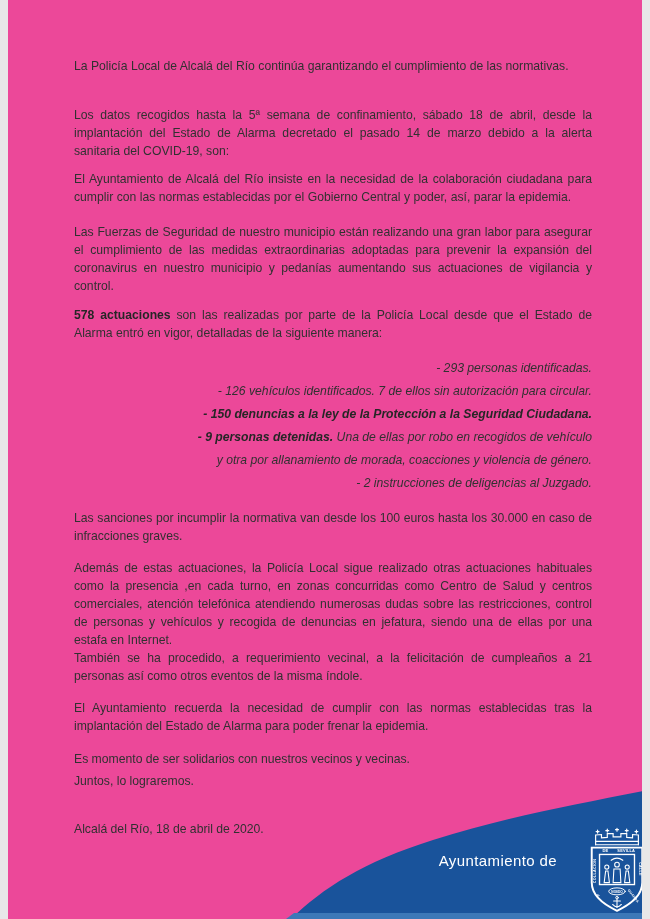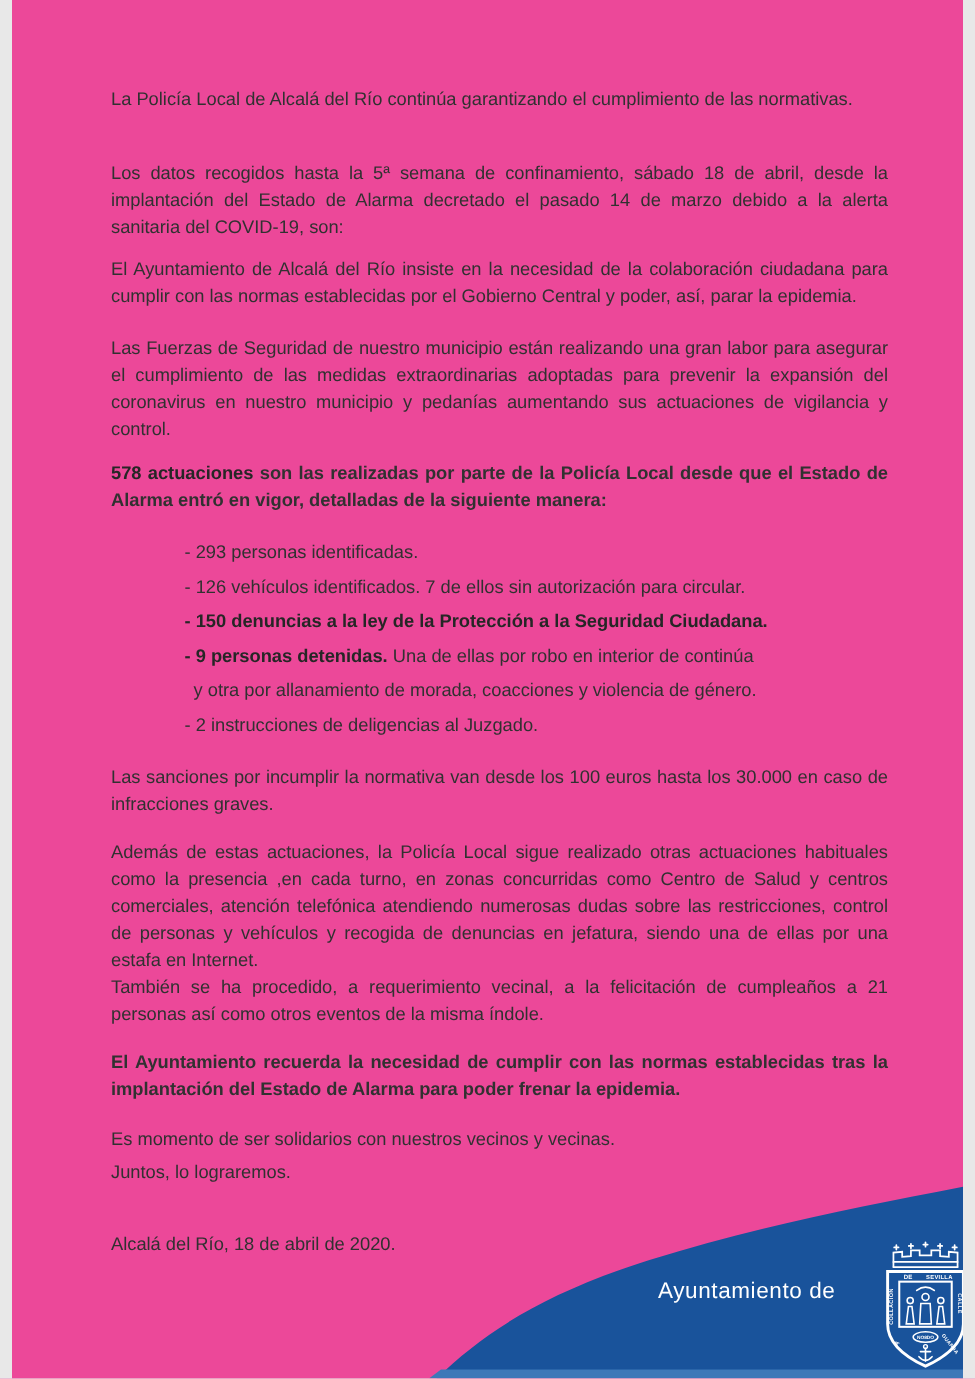--- a/index.html
+++ b/index.html
@@ -25,7 +25,7 @@
   .mb31{margin-bottom:31px !important;}
   .mb25{margin-bottom:25px !important;}
   .mb17{margin-bottom:17px !important;}
-  .mb15{margin-bottom:15px !important;font-weight:bold;}
+  .mb15{margin-bottom:15px !important;}
   .mb14{margin-bottom:14px !important;}
   .mb11{margin-bottom:11px !important;}
   .mb10{margin-bottom:10px !important;}

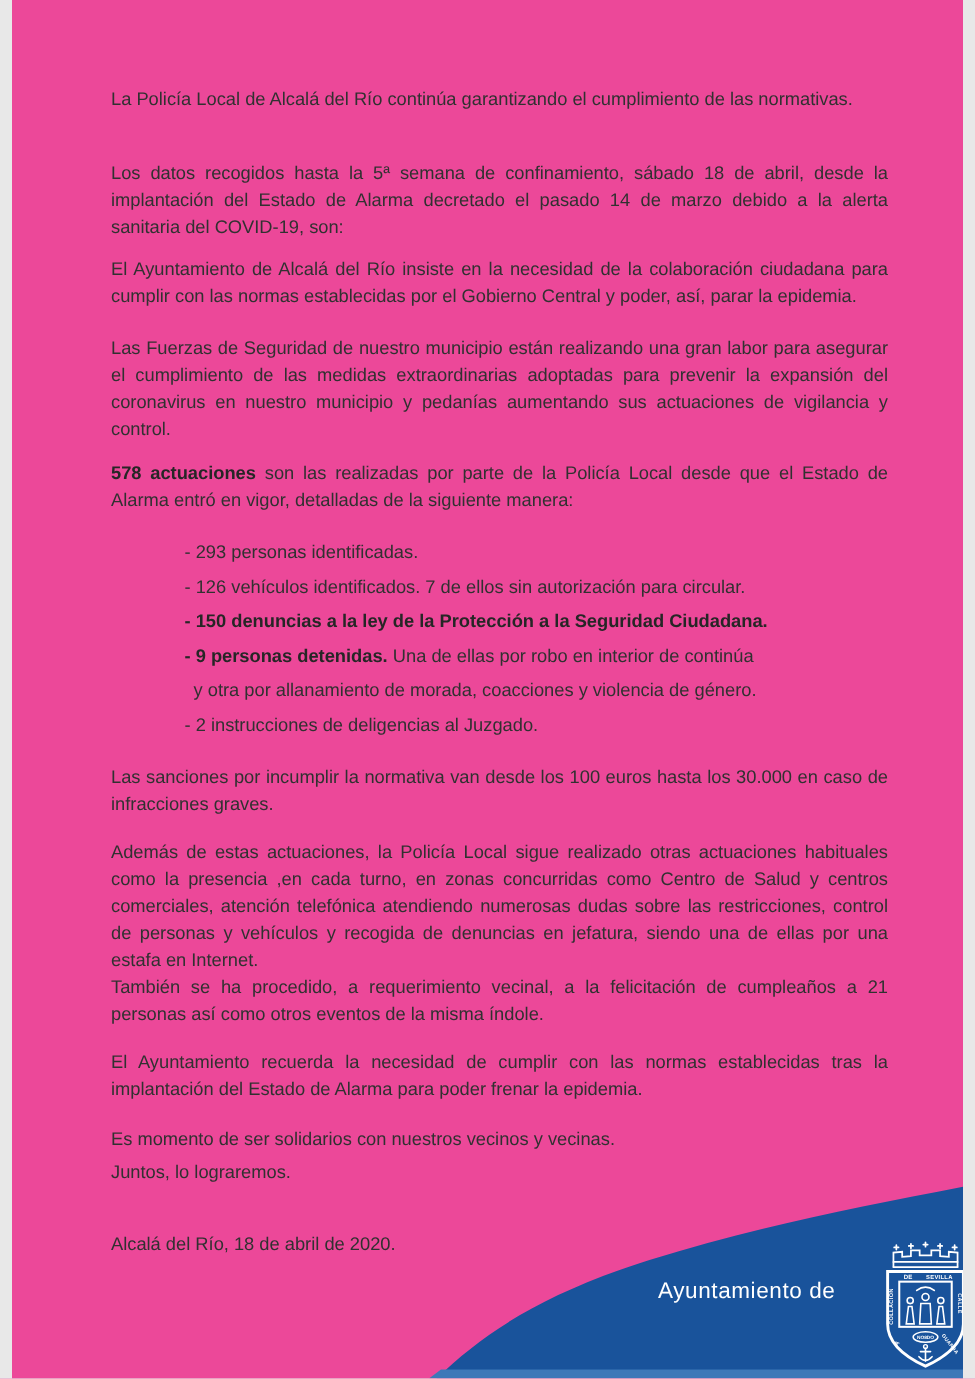--- a/index.html
+++ b/index.html
@@ -36,7 +36,8 @@
     list-style:none;
     margin:0 0 14px;
     padding:0 0 0 49px;
-    text-align:left;
+    text-align:right;
+    font-style:italic;
   }
   ul.actions li{line-height:23px;}
   ul.actions li.cont{padding-left:6px;}

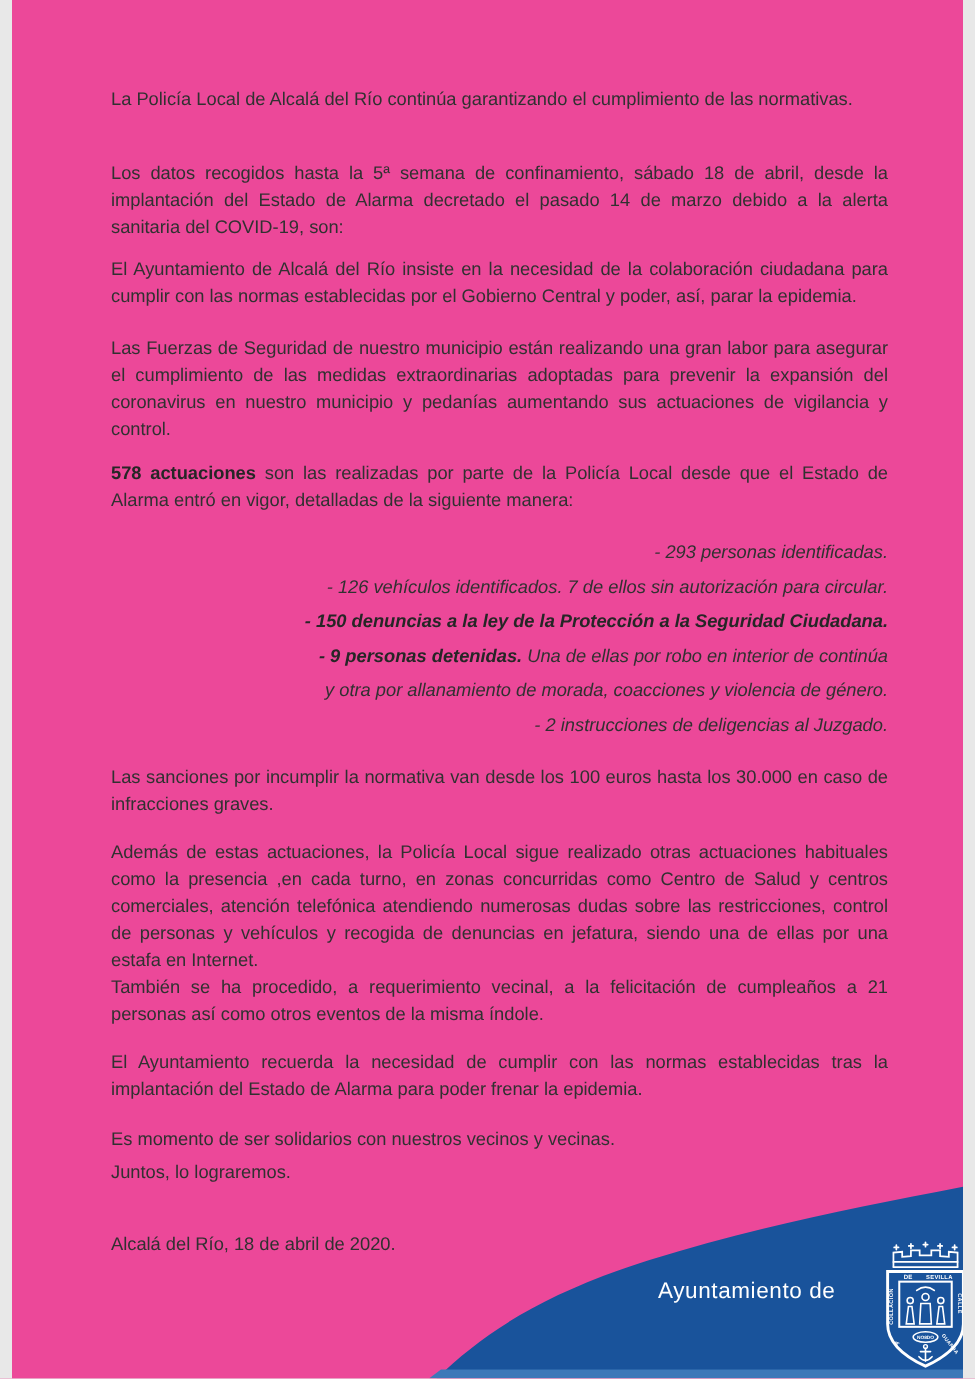--- a/index.html
+++ b/index.html
@@ -80,7 +80,7 @@
       <li><b></b><span>- 293 personas identificadas.</span></li>
       <li><b></b><span>- 126 vehículos identificados. 7 de ellos sin autorización para circular.</span></li>
       <li><b>- 150 denuncias a la ley de la Protección a la Seguridad Ciudadana.</b><span></span></li>
-      <li><b>- 9 personas detenidas.</b><span> Una de ellas por robo en interior de continúa</span></li>
+      <li><b>- 9 personas detenidas.</b><span> Una de ellas por robo en recogidos de vehículo</span></li>
       <li class="cont"><b></b><span>y otra por allanamiento de morada, coacciones y violencia de género.</span></li>
       <li><b></b><span>- 2 instrucciones de deligencias al Juzgado.</span></li>
     </ul>

